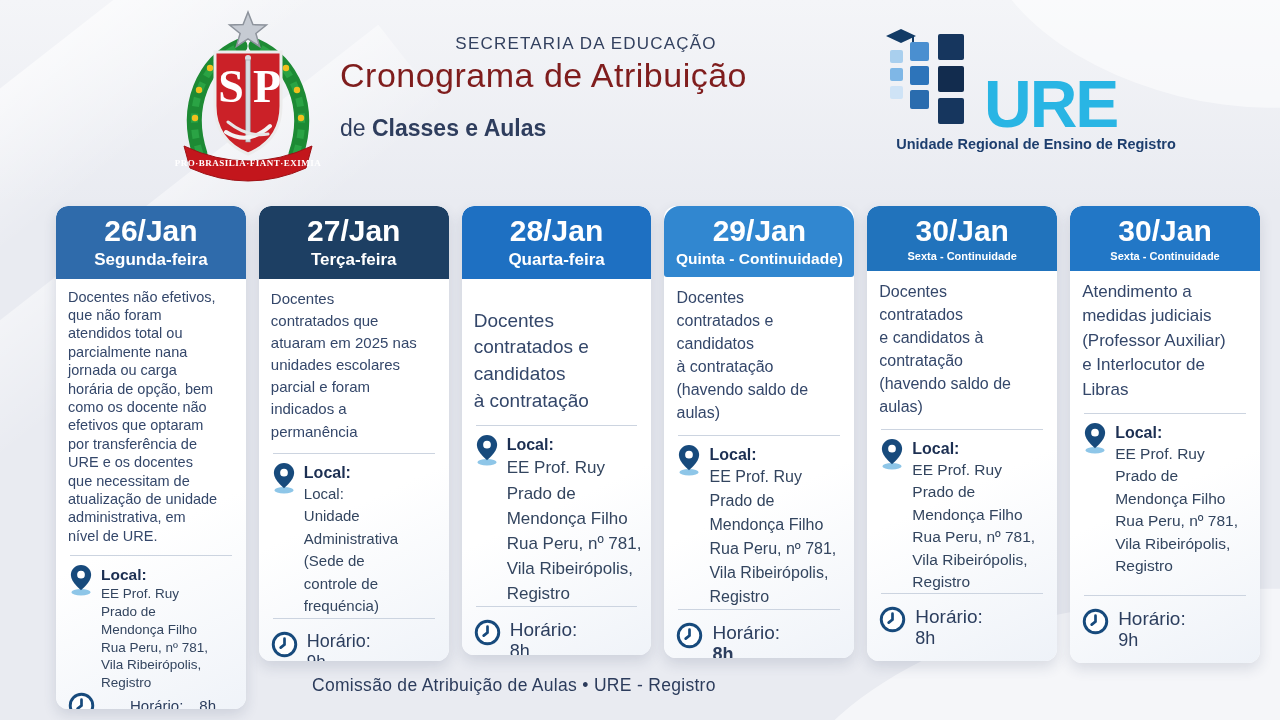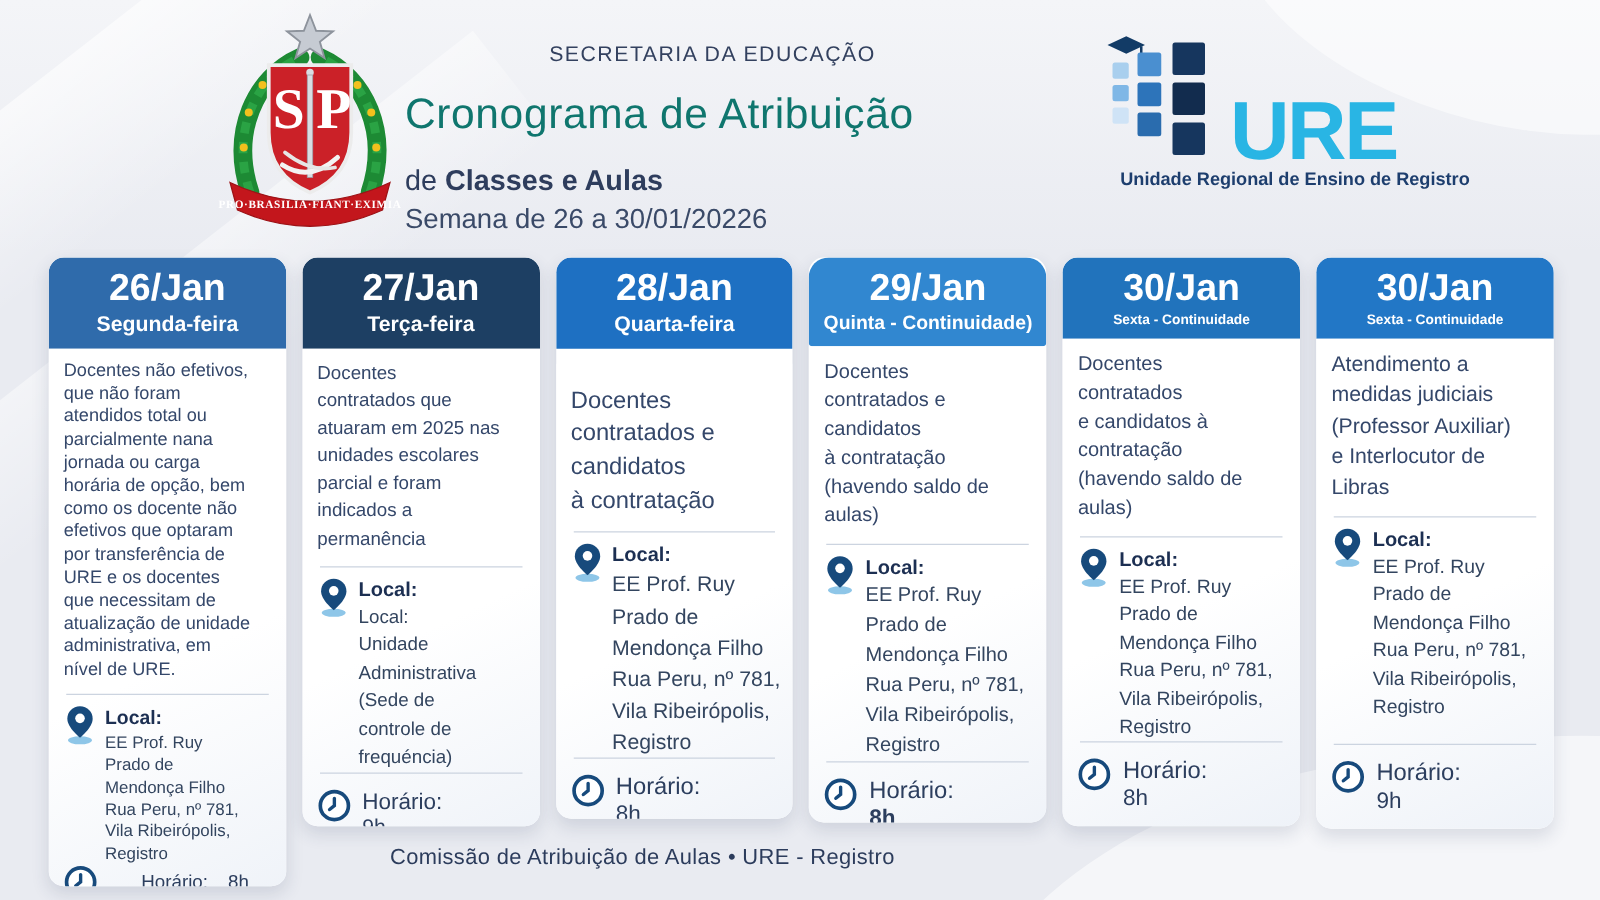--- a/index.html
+++ b/index.html
@@ -30,7 +30,7 @@
 
   
   .crest { position:absolute; left:166px; top:6px; width:164px; height:180px; }
-  .titles { position:absolute; left:324px; top:34px; width:492px; }
+  .titles { position:absolute; left:340px; top:34px; width:492px; }
   .agency { text-align:center; font-size:17px; letter-spacing:1.2px; color:#33415f; font-weight:500; }
   .main-title { font-size:34px; font-weight:500; color:#0f766e; margin-top:18px; letter-spacing:.5px; }
   .sub-line { font-size:23px; margin-top:20px; color:#2e3d5d; }

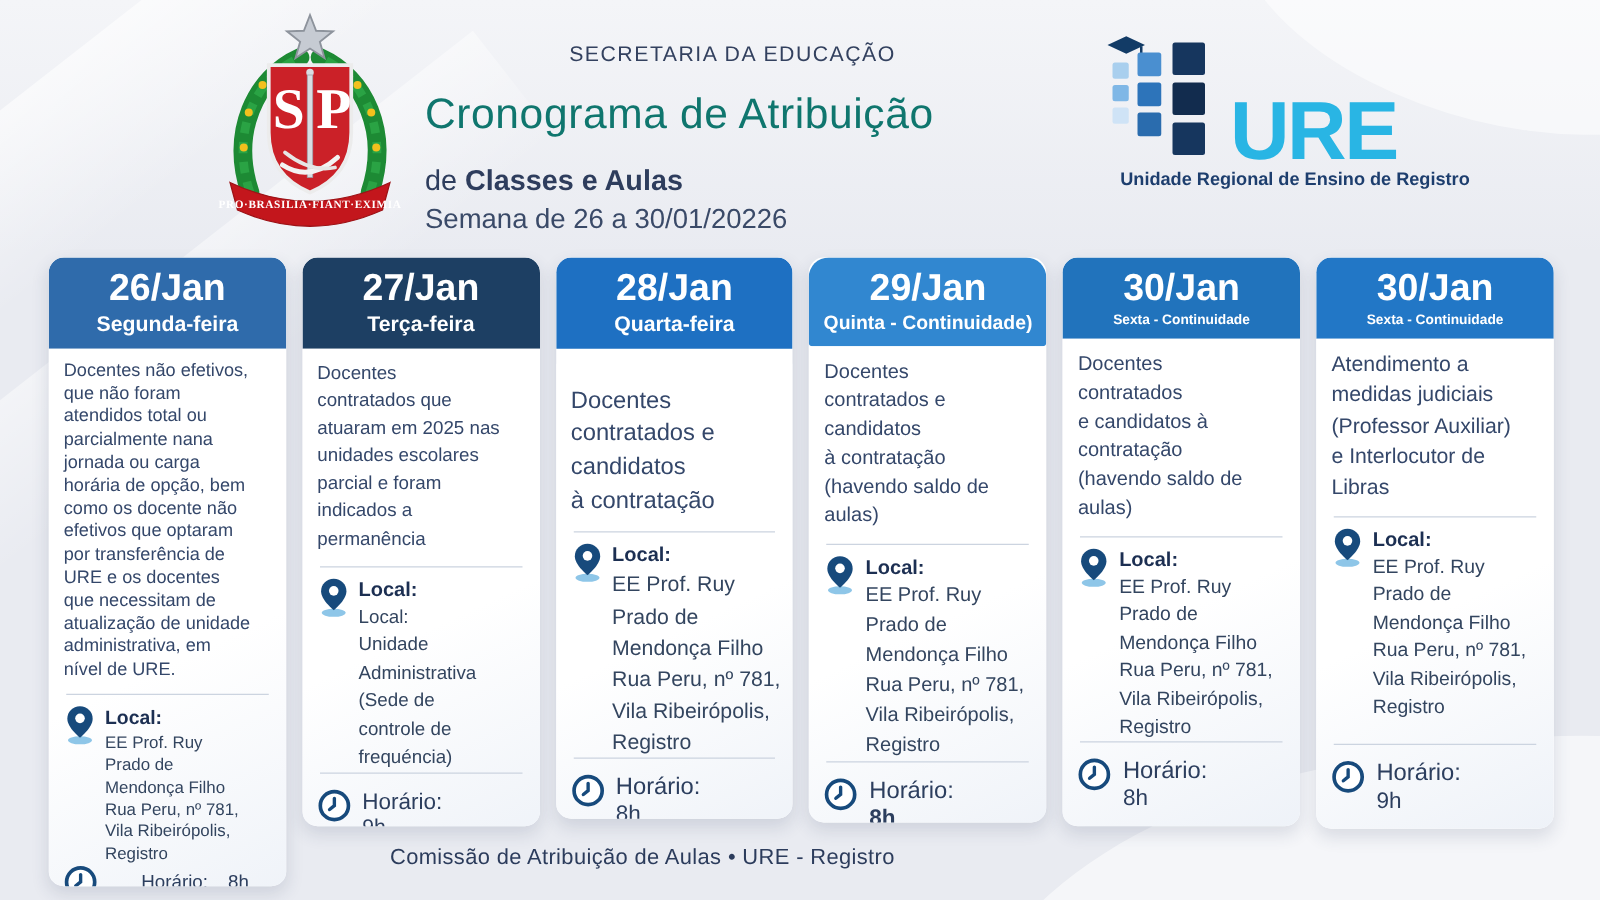--- a/index.html
+++ b/index.html
@@ -32,7 +32,7 @@
   .crest { position:absolute; left:166px; top:6px; width:164px; height:180px; }
   .titles { position:absolute; left:340px; top:34px; width:492px; }
   .agency { text-align:center; font-size:17px; letter-spacing:1.2px; color:#33415f; font-weight:500; }
-  .main-title { font-size:34px; font-weight:500; color:#0f766e; margin-top:18px; letter-spacing:.5px; }
+  .main-title { font-size:34px; font-weight:500; color:#7f1d1d; margin-top:2px; letter-spacing:.5px; }
   .sub-line { font-size:23px; margin-top:20px; color:#2e3d5d; }
   .sub-line b { font-weight:700; }
   .week-line { font-size:22px; margin-top:4px; color:#3a4a68; font-weight:400; }

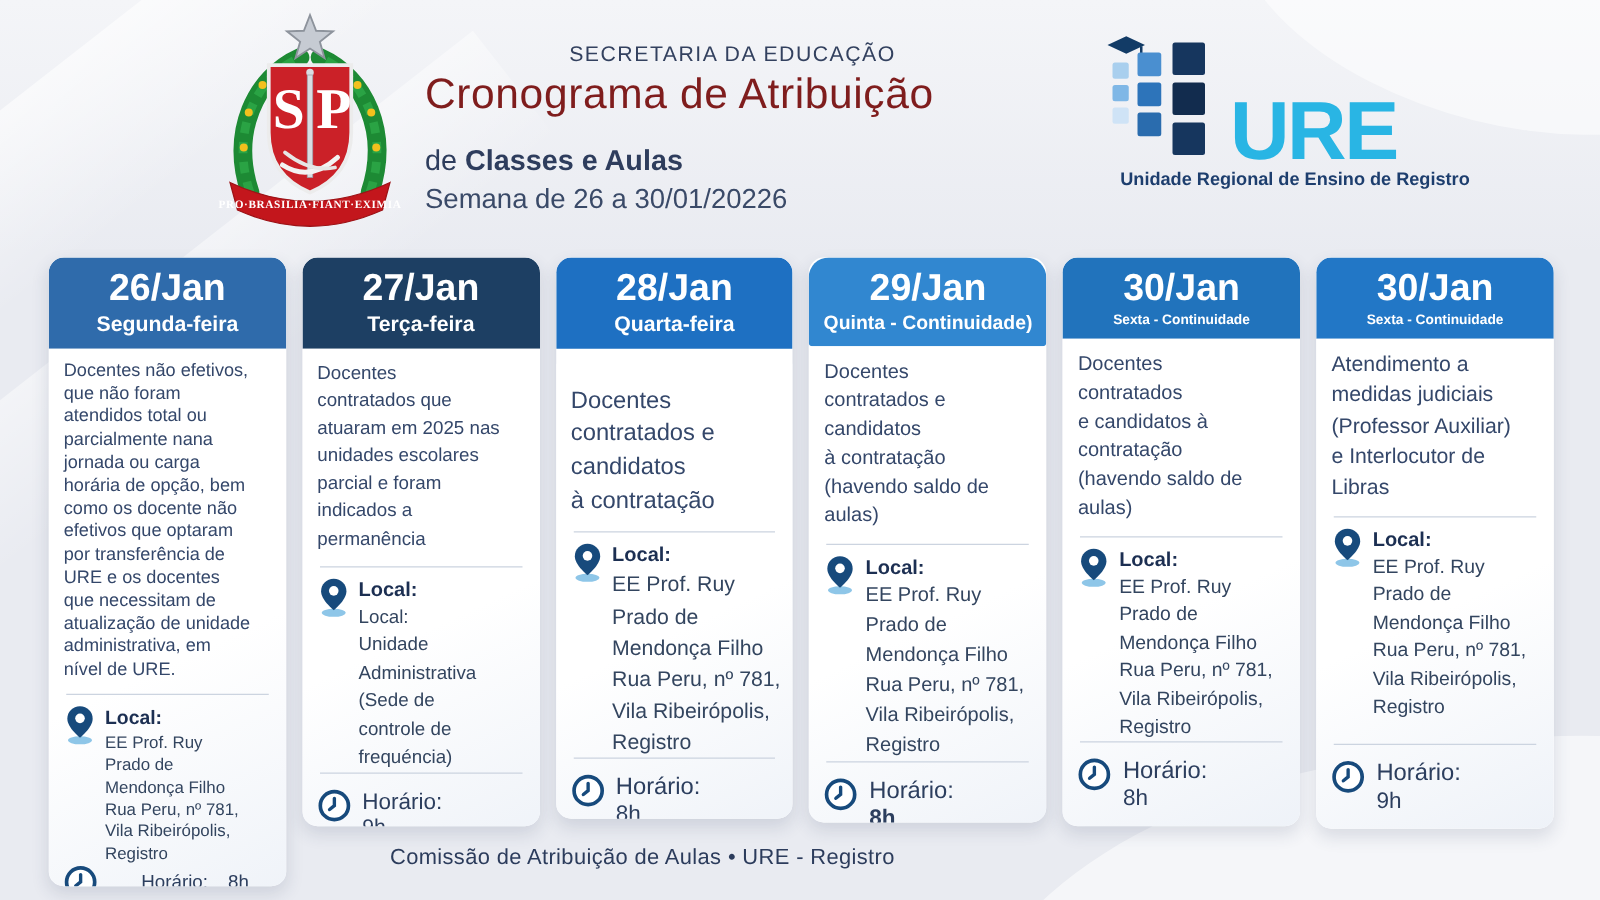--- a/index.html
+++ b/index.html
@@ -139,7 +139,6 @@
     <div class="agency">SECRETARIA DA EDUCAÇÃO</div>
     <div class="main-title">Cronograma de Atribuição</div>
     <div class="sub-line"><span>de </span><b>Classes e Aulas</b></div>
-    <div class="week-line">Semana de 26 a 30/01/20226</div>
   </div>
 
   <div class="ure">

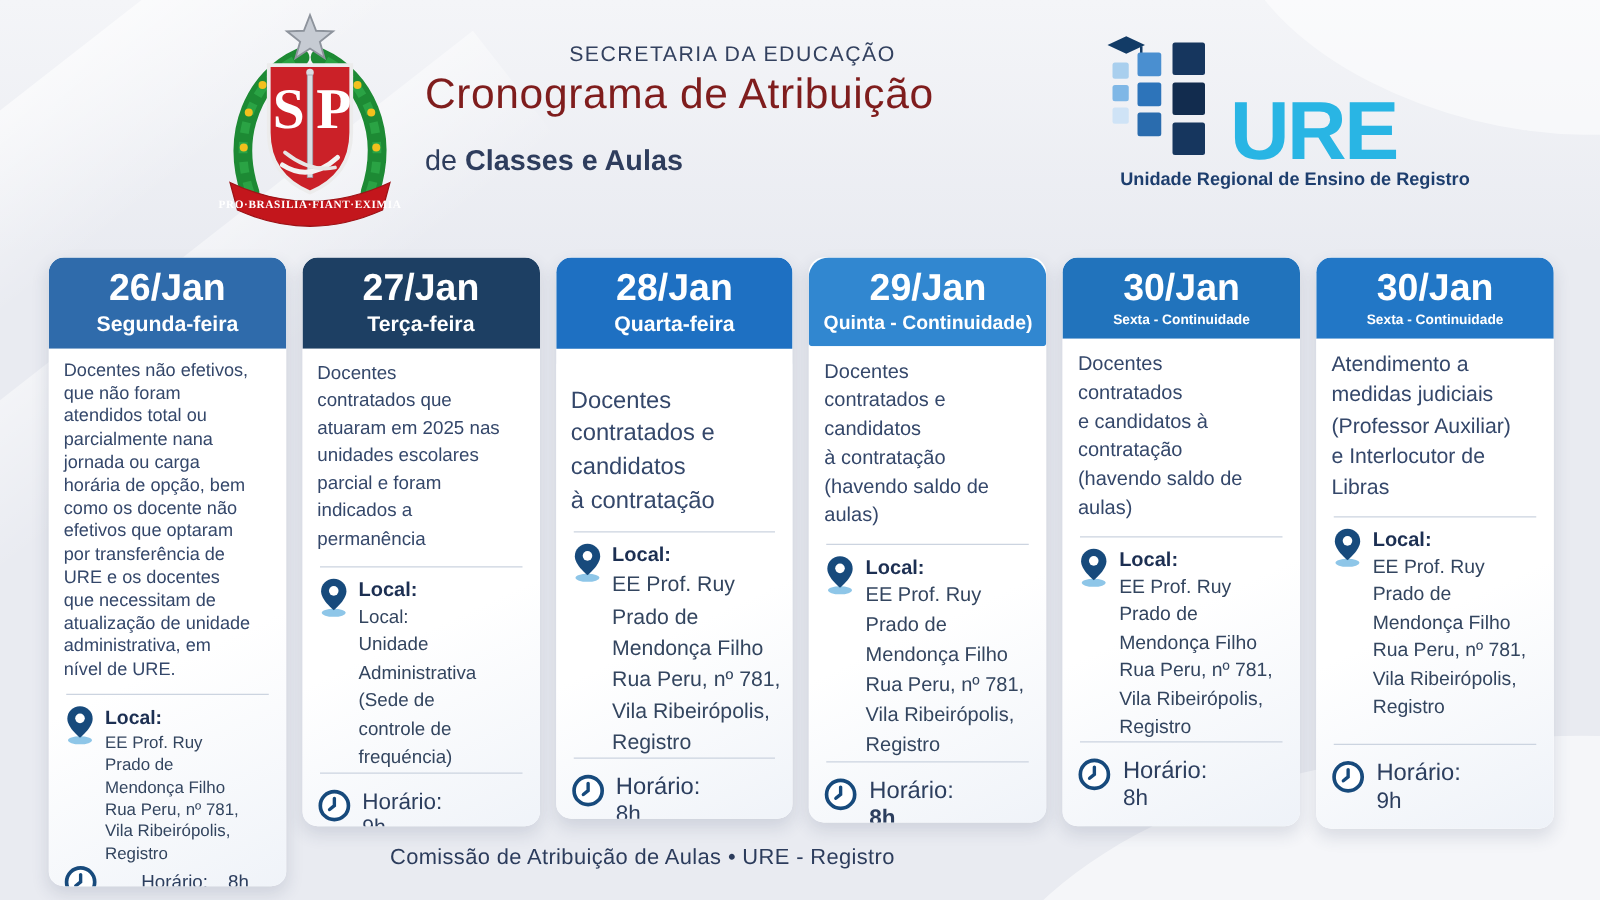--- a/index.html
+++ b/index.html
@@ -43,7 +43,7 @@
   .ure-caption { font-size:14.5px; font-weight:700; color:#1d3e6e; margin-top:4px; text-align:center; }
 
   
-  .cards { position:absolute; left:39px; top:206px; width:1204px; display:flex; gap:13px; align-items:flex-start; }
+  .cards { position:absolute; left:56px; top:206px; width:1204px; display:flex; gap:13px; align-items:flex-start; }
   .card { flex:1; background:#fff; border-radius:12px; overflow:hidden;
     box-shadow:0 6px 14px rgba(40,60,90,.14); display:flex; flex-direction:column; }
   .card-header { color:#fff; text-align:center; padding:9px 2px 9px 2px; border-radius:12px 12px 0 0; }

